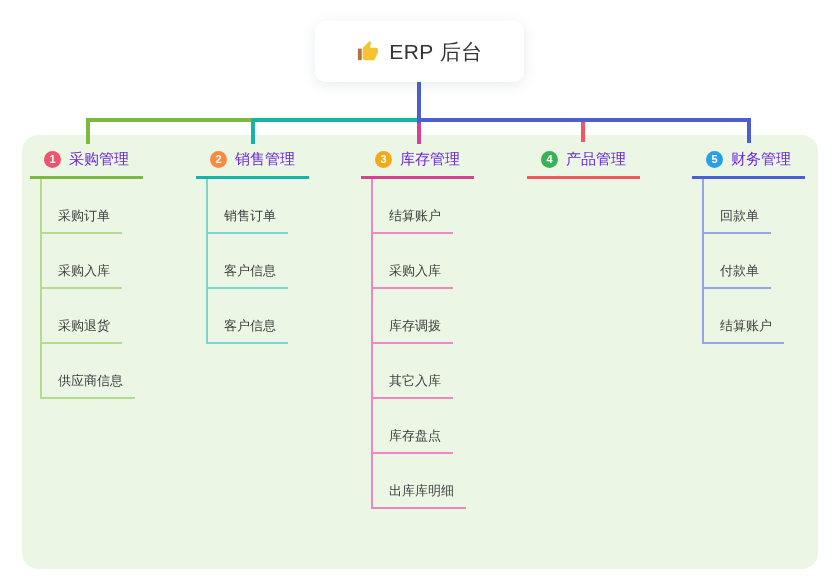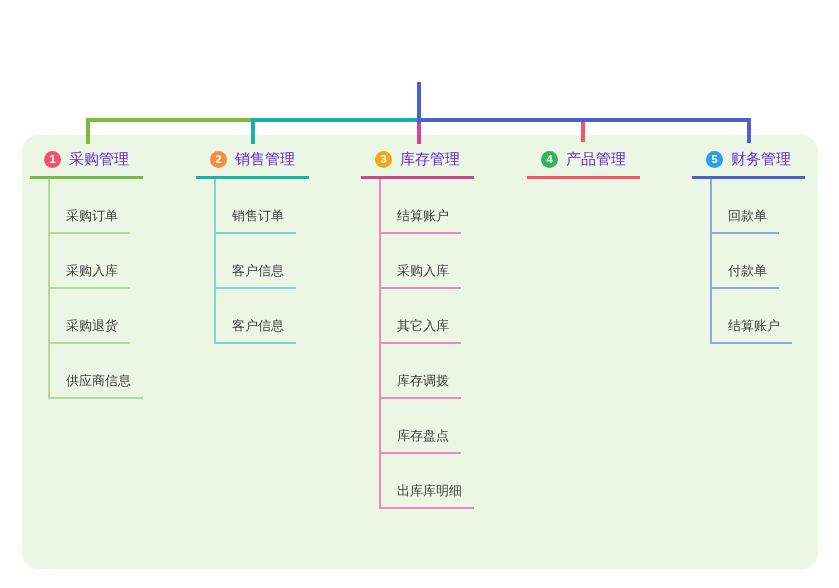--- a/index.html
+++ b/index.html
@@ -49,6 +49,15 @@
   <div class="line" style="left: 747px; top: 118px; width: 4px; height: 25px; background: rgb(75, 95, 211);"></div>
   <div class="line" style="left: 417px; top: 82px; width: 4px; height: 41px; background: rgb(75, 95, 211);"></div>
 
+  <div class="root-node">
+    <span style="display:inline-flex">
+      <svg width="23" height="23" viewBox="0 0 24 24">
+        <path d="M2 21h4V9H2v12z" fill="#b5713f"></path>
+        <path d="M23 10c0-1.1-.9-2-2-2h-6.31l.95-4.57.03-.32c0-.41-.17-.79-.44-1.06L14.17 1 7.59 7.59C7.22 7.95 7 8.45 7 9v10c0 1.1.9 2 2 2h9c.83 0 1.54-.5 1.84-1.22l3.02-7.05c.09-.23.14-.47.14-.73v-2z" fill="#f7c231"></path>
+      </svg>
+    </span>
+    <span class="root-label">ERP 后台</span>
+  </div>
 
   <div class="branch" style="left: 30px; --c: #7cb93e; --cl: #b4dc90; --bc: #f1536e;">
     <div class="branch-title">

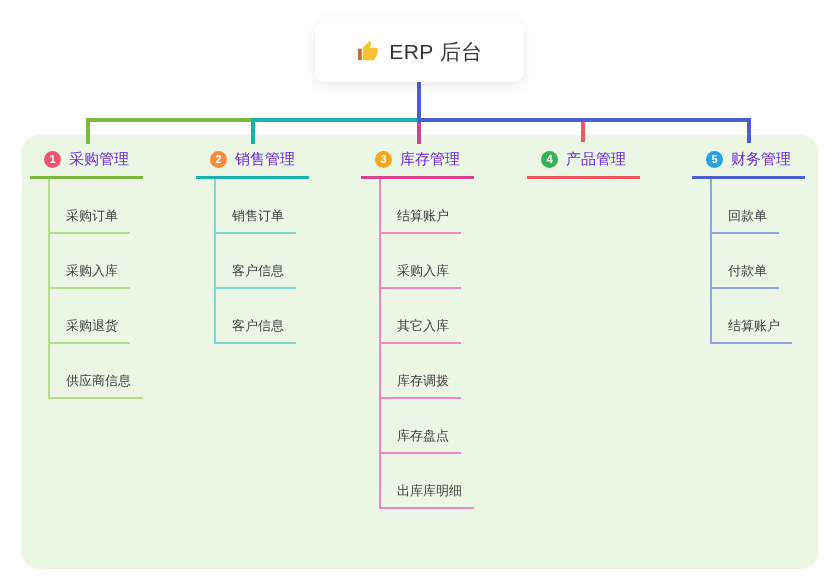--- a/index.html
+++ b/index.html
@@ -25,7 +25,7 @@
   .badge{width:17px;height:17px;border-radius:50%;background:var(--bc);color:#ffffff;font-size:11px;
     font-weight:bold;line-height:17px;text-align:center;flex:0 0 17px;}
   .branch-label{font-size:15px;color:#6d28d9;font-weight:500;}
-  .children{position:relative;margin-left:18px;}
+  .children{position:relative;margin-left:10px;}
   .trunk{position:absolute;left:0;top:0;bottom:0;width:2px;background:var(--cl);}
   .child-row{height:55px;display:flex;align-items:flex-end;}
   .child-node{border-bottom:2px solid var(--cl);padding:0 12px 7px 18px;font-size:13px;

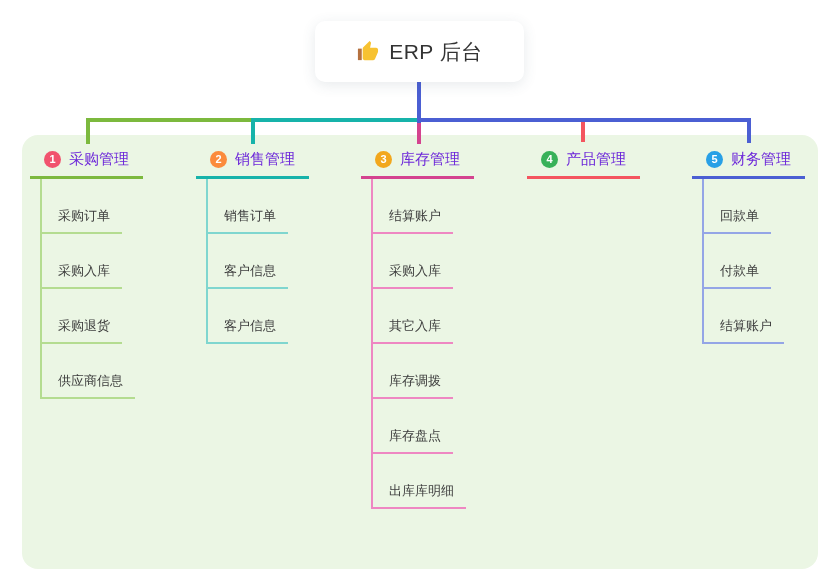--- a/index.html
+++ b/index.html
@@ -114,10 +114,10 @@
           <span class="child-node">采购入库</span>
         </div>
       <div class="child-row">
-          <span class="child-node">其它入库</span>
+          <span class="child-node">库存调拨</span>
         </div>
       <div class="child-row">
-          <span class="child-node">库存调拨</span>
+          <span class="child-node">其它入库</span>
         </div>
       <div class="child-row">
           <span class="child-node">库存盘点</span>

